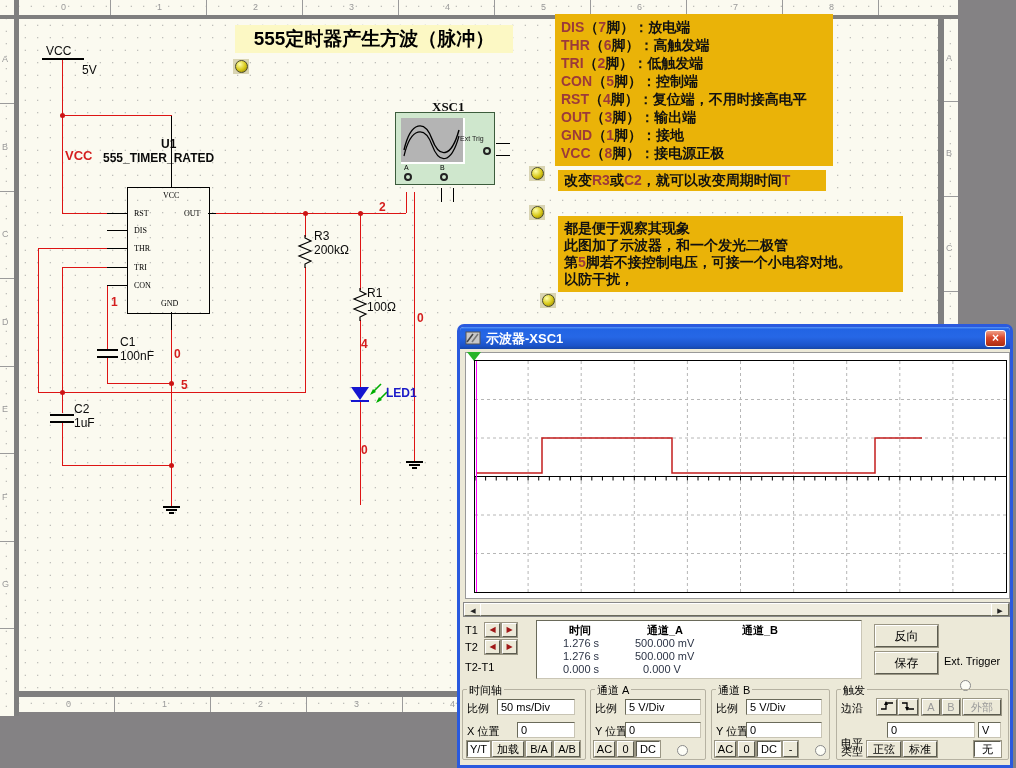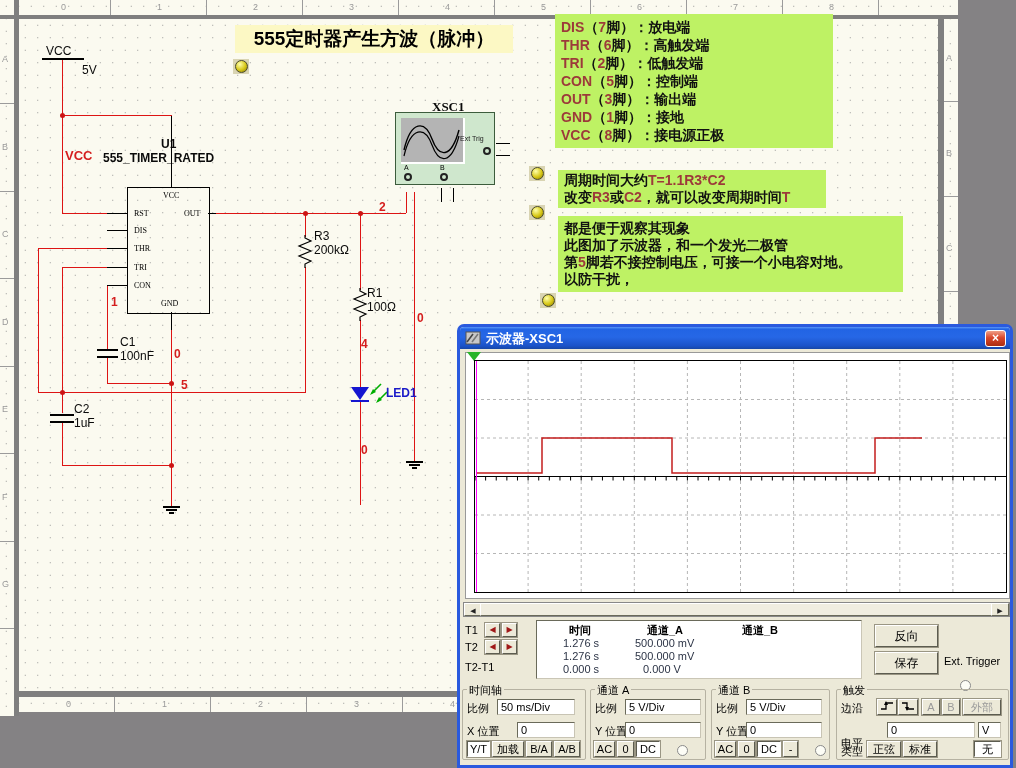--- a/index.html
+++ b/index.html
@@ -24,7 +24,7 @@
   .pintxt{position:absolute;font-family:"Liberation Serif",serif;font-size:8px;color:#000;}
   .cap-plate{position:absolute;height:2px;background:#000;}
   .gnd-bar{position:absolute;background:#000;height:2px;}
-  .notebox{position:absolute;background:#bef264;color:#111;font-weight:bold;white-space:nowrap;}
+  .notebox{position:absolute;background:#eab308;color:#111;font-weight:bold;white-space:nowrap;}
   .notebox .latin{color:#9c3a3a;}
   .titlebox{position:absolute;background:#fcf8c4;color:#000;font-weight:bold;font-size:19px;
             text-align:center;line-height:28px;}

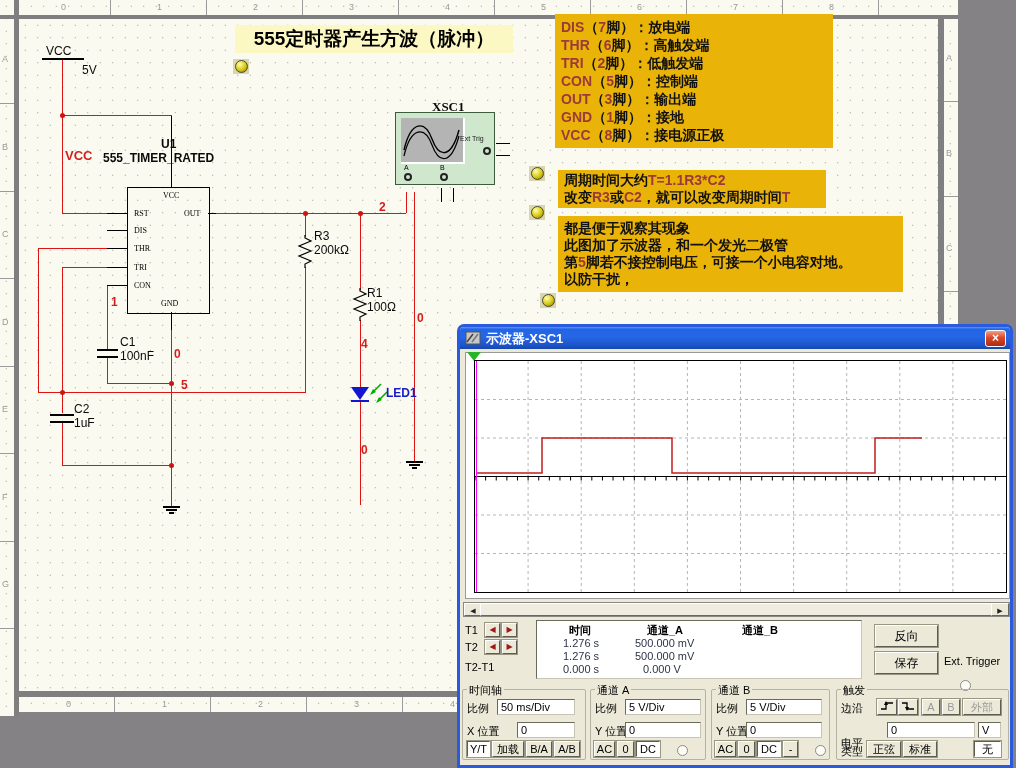--- a/index.html
+++ b/index.html
@@ -157,6 +157,7 @@
       <div><span class="latin">THR</span>（<span class="latin">6</span>脚）：高触发端</div>
       <div><span class="latin">TRI</span>（<span class="latin">2</span>脚）：低触发端</div>
       <div><span class="latin">CON</span>（<span class="latin">5</span>脚）：控制端</div>
+      <div><span class="latin">RST</span>（<span class="latin">4</span>脚）：复位端，不用时接高电平</div>
       <div><span class="latin">OUT</span>（<span class="latin">3</span>脚）：输出端</div>
       <div><span class="latin">GND</span>（<span class="latin">1</span>脚）：接地</div>
       <div><span class="latin">VCC</span>（<span class="latin">8</span>脚）：接电源正极</div>

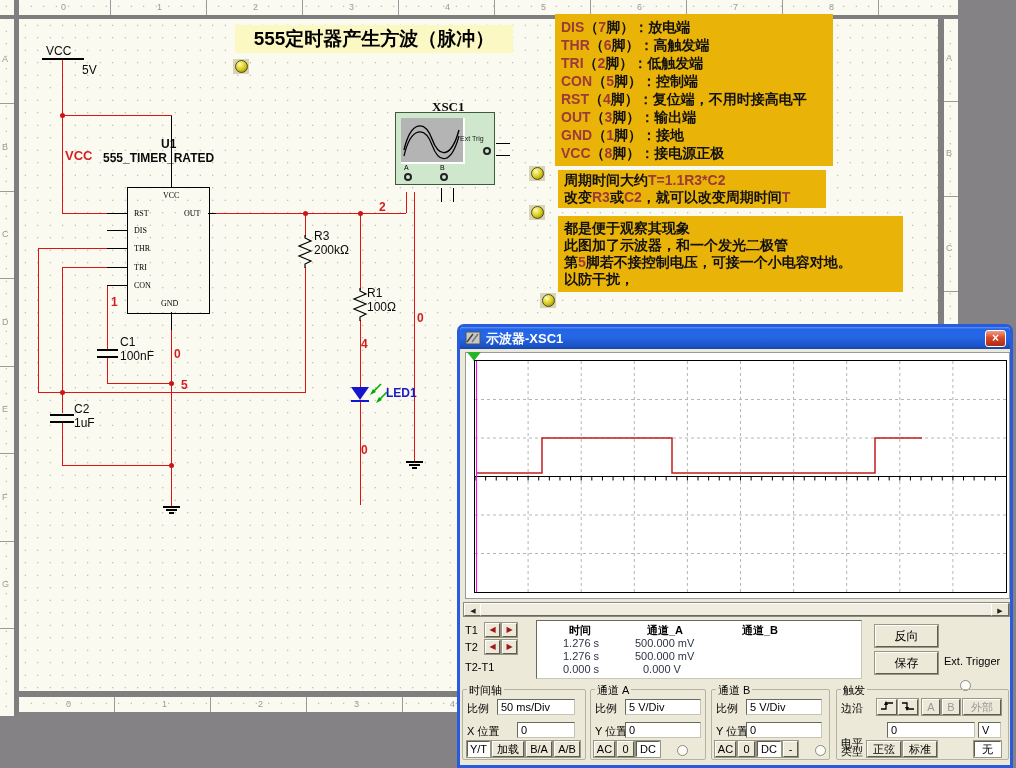--- a/index.html
+++ b/index.html
@@ -163,7 +163,6 @@
       <div><span class="latin">VCC</span>（<span class="latin">8</span>脚）：接电源正极</div>
     </div>
   <div class="notebox" style="left:558px;top:170px;width:256px;padding:2px 6px;font-size:14px;line-height:17px;">
-      <div>周期时间大约<span class="latin">T=1.1R3*C2</span></div>
       <div>改变<span class="latin">R3</span>或<span class="latin">C2</span>，就可以改变周期时间<span class="latin">T</span></div>
     </div>
   <div class="notebox" style="left:558px;top:216px;width:333px;padding:4px 6px;font-size:14px;line-height:17px;">

